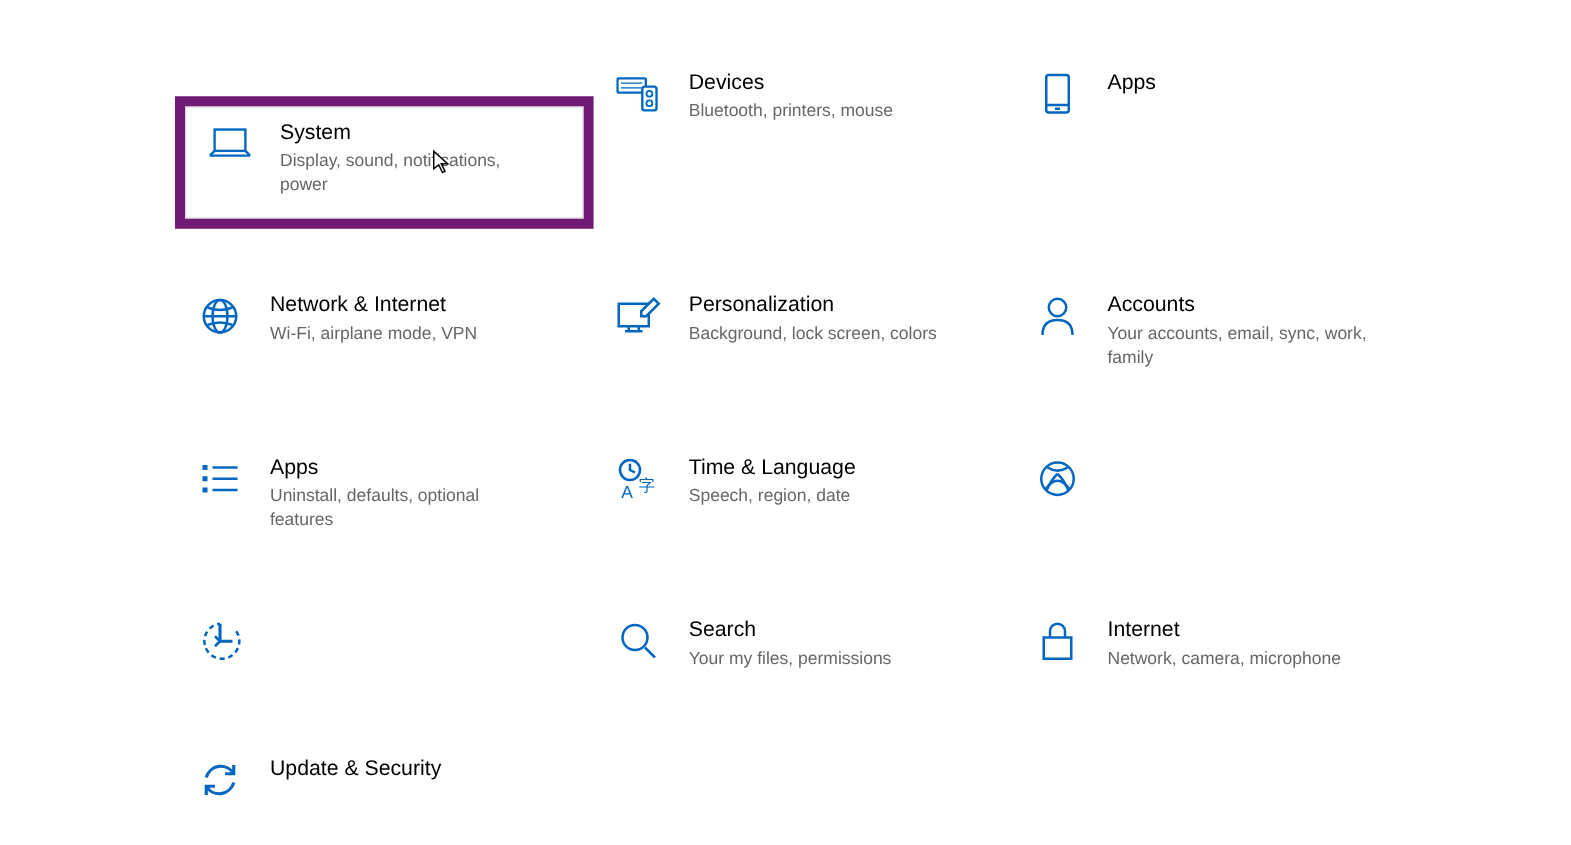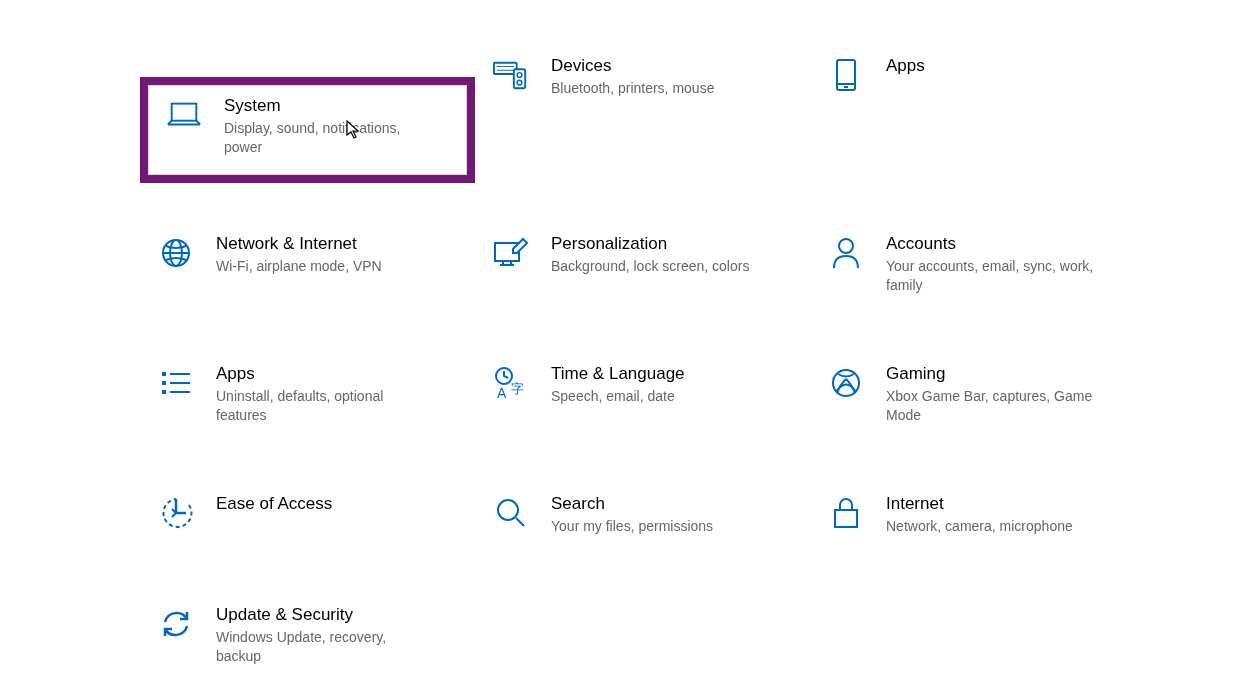--- a/index.html
+++ b/index.html
@@ -206,10 +206,6 @@
         <path d="M16 12 Q10 18 7 26 M16 12 Q22 18 25 26" fill="none" stroke="#0067c0" stroke-width="2"></path>
       </svg>
     </span>
-    <div class="text-wrap">
-      <div class="title">Gaming</div>
-      <div class="desc">Xbox Game Bar, captures, Game Mode</div>
-    </div>
   </div>
 
   <div class="category">

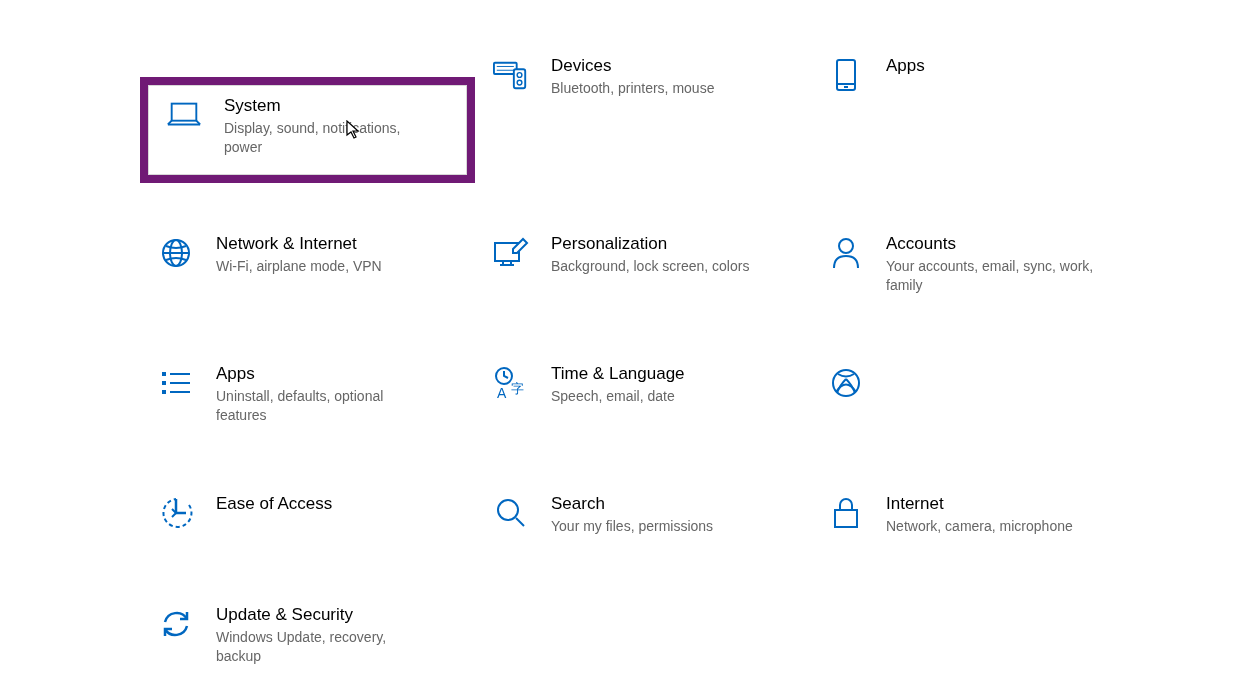--- a/index.html
+++ b/index.html
@@ -194,7 +194,7 @@
     </span>
     <div class="text-wrap">
       <div class="title">Time &amp; Language</div>
-      <div class="desc">Speech, email, date</div>
+      <div class="desc">Speech, region, date</div>
     </div>
   </div>
 

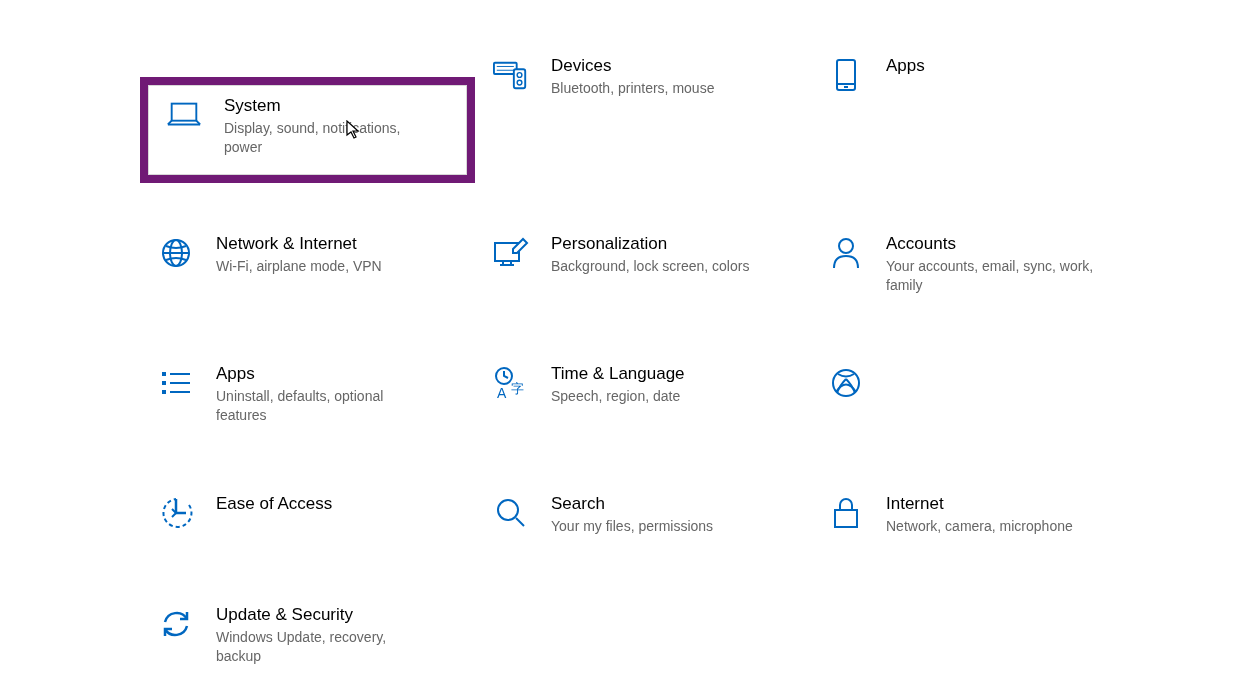--- a/index.html
+++ b/index.html
@@ -217,7 +217,6 @@
       </svg>
     </span>
     <div class="text-wrap">
-      <div class="title">Ease of Access</div>
     </div>
   </div>
 

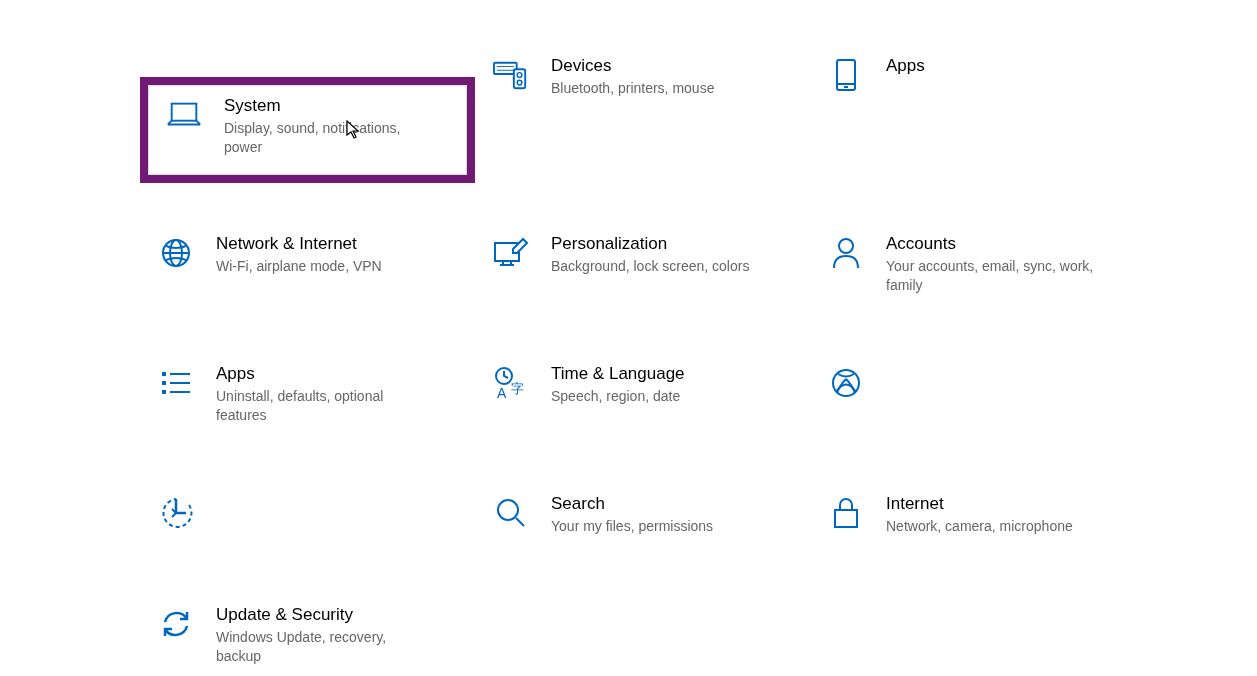--- a/index.html
+++ b/index.html
@@ -257,7 +257,6 @@
     </span>
     <div class="text-wrap">
       <div class="title">Update &amp; Security</div>
-      <div class="desc">Windows Update, recovery, backup</div>
     </div>
   </div>
 

